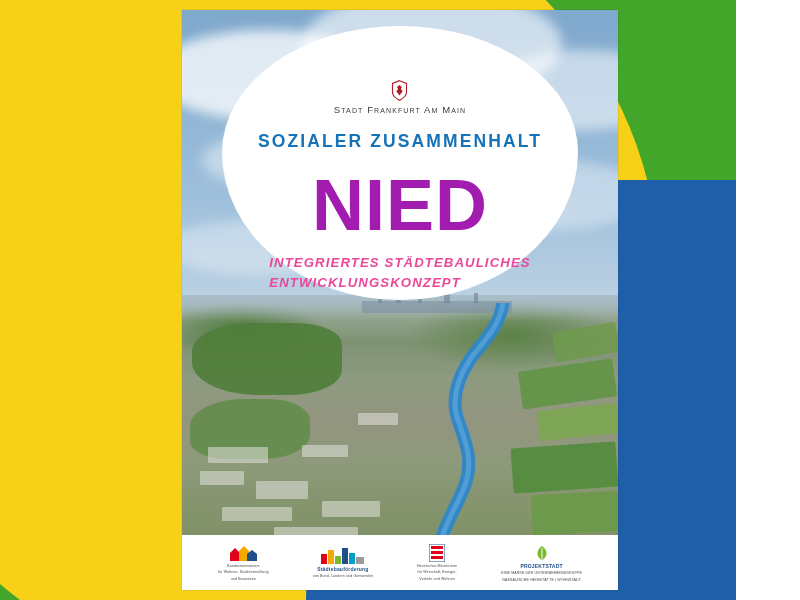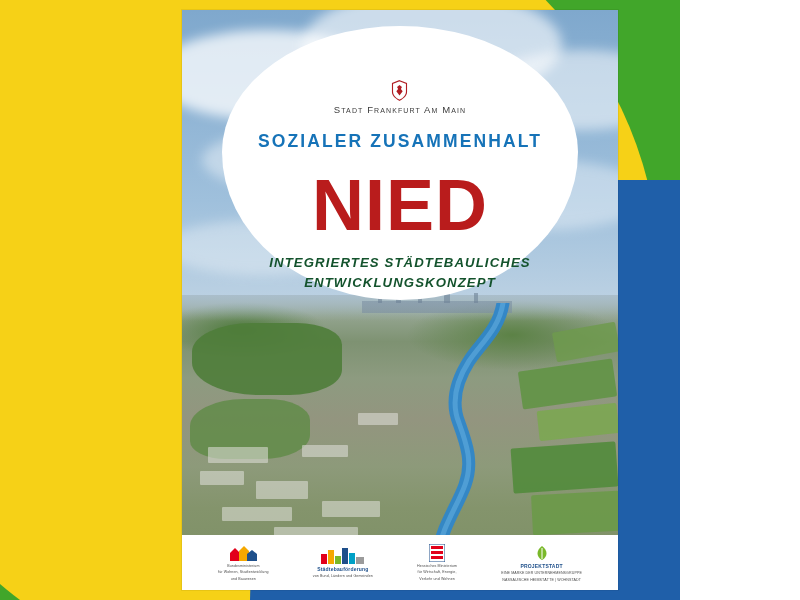--- a/index.html
+++ b/index.html
@@ -17,7 +17,7 @@
   
   .stage {
     position: relative;
-    width: 680px;
+    width: 736px;
     height: 600px;
     overflow: hidden;
     background: #3f9c35;

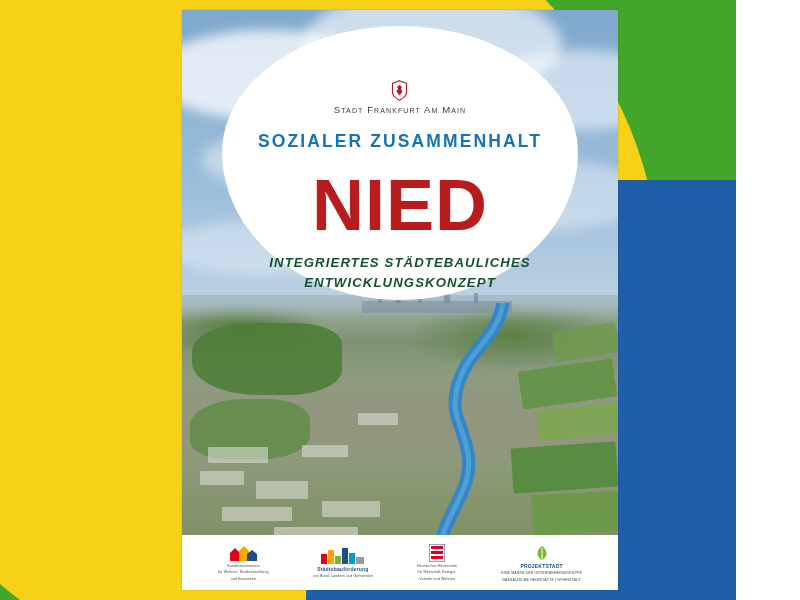--- a/index.html
+++ b/index.html
@@ -204,7 +204,7 @@
     line-height: 0.95;
     font-weight: bold;
     letter-spacing: 1px;
-    color: #b91c1c;
+    color: #a21caf;
     text-align: center;
     margin: 0 0 14px 0;
   }

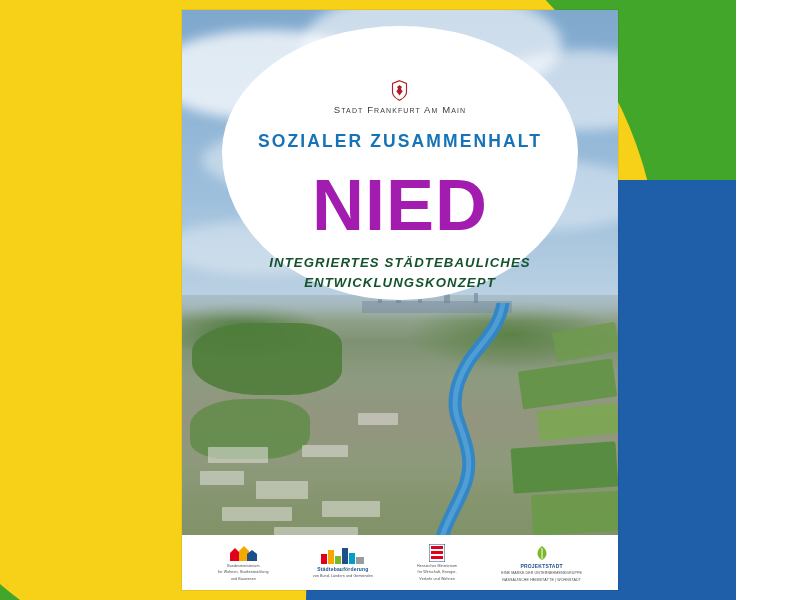--- a/index.html
+++ b/index.html
@@ -213,8 +213,7 @@
     font-style: italic;
     font-weight: bold;
     letter-spacing: 1.1px;
-    color: #14532d;
-    text-align: center;
+    color: #ec4899;
     line-height: 1.45;
   }
 

